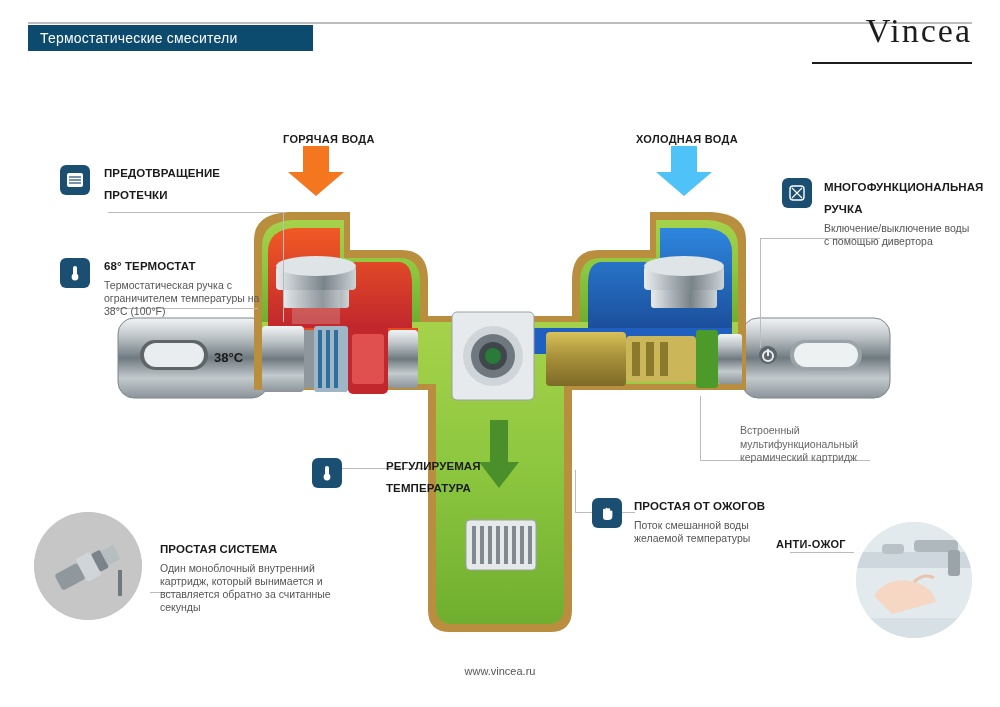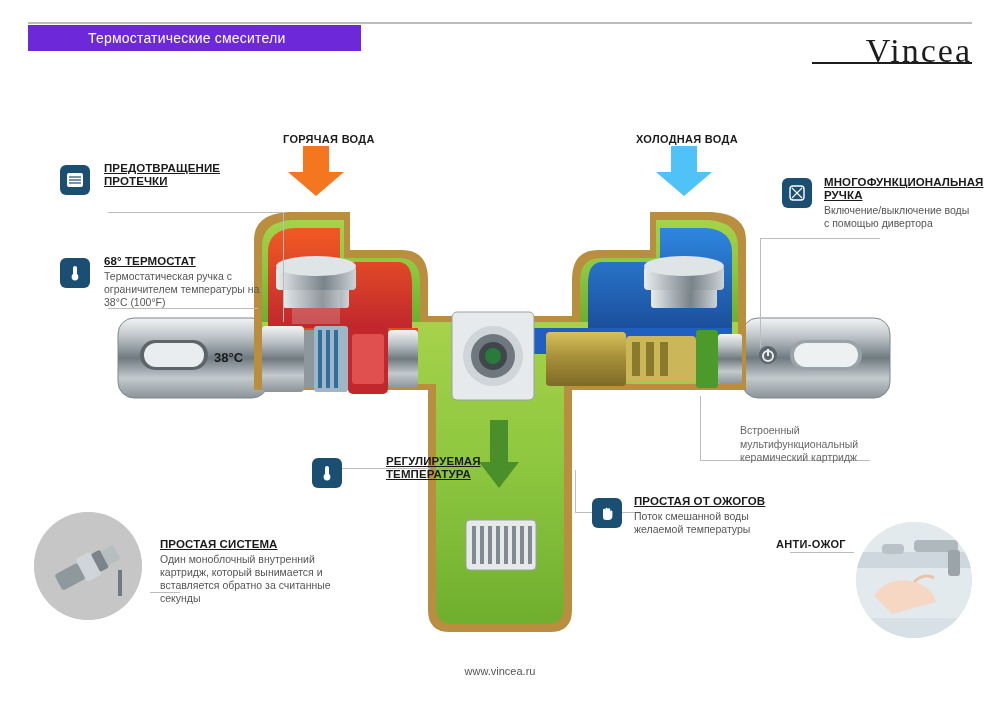--- a/index.html
+++ b/index.html
@@ -8,7 +8,7 @@
 
   
   .header-rule{position:absolute;left:28px;top:22px;width:944px;height:2px;background:#bdbdbd;}
-  .header-tab{position:absolute;left:28px;top:25px;width:285px;height:26px;background:#6d28d9;padding-left:48px;}
+  .header-tab{position:absolute;left:28px;top:25px;width:285px;height:26px;background:#0c4a6e;}
   .header-tab span{display:block;color:#ffffff;font-size:14px;line-height:26px;padding-left:12px;letter-spacing:.2px;}
   .brand{position:absolute;right:28px;top:32px;font-family:"Liberation Serif", serif;
          font-size:34px;letter-spacing:2px;color:#1d1d1d;text-align:right;}

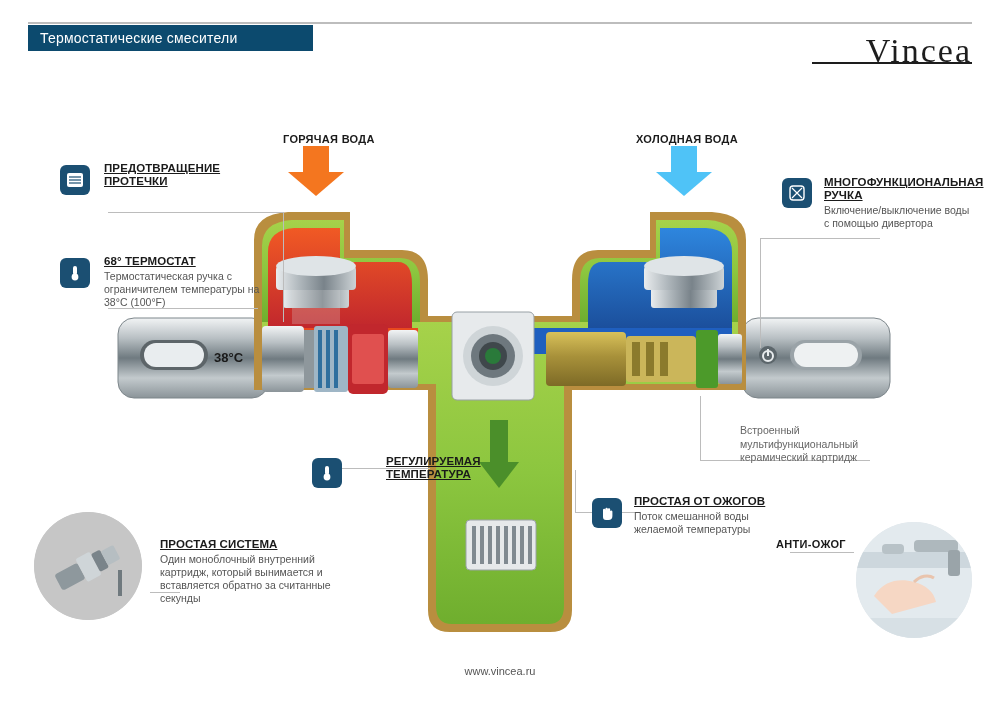--- a/index.html
+++ b/index.html
@@ -10,7 +10,7 @@
   .header-rule{position:absolute;left:28px;top:22px;width:944px;height:2px;background:#bdbdbd;}
   .header-tab{position:absolute;left:28px;top:25px;width:285px;height:26px;background:#0c4a6e;}
   .header-tab span{display:block;color:#ffffff;font-size:14px;line-height:26px;padding-left:12px;letter-spacing:.2px;}
-  .brand{position:absolute;right:28px;top:32px;font-family:"Liberation Serif", serif;
+  .brand{position:absolute;right:28px;top:12px;font-family:"Liberation Serif", serif;
          font-size:34px;letter-spacing:2px;color:#1d1d1d;text-align:right;}
   .brand-rule{position:absolute;right:28px;top:62px;width:160px;height:2px;background:#1d1d1d;}
 

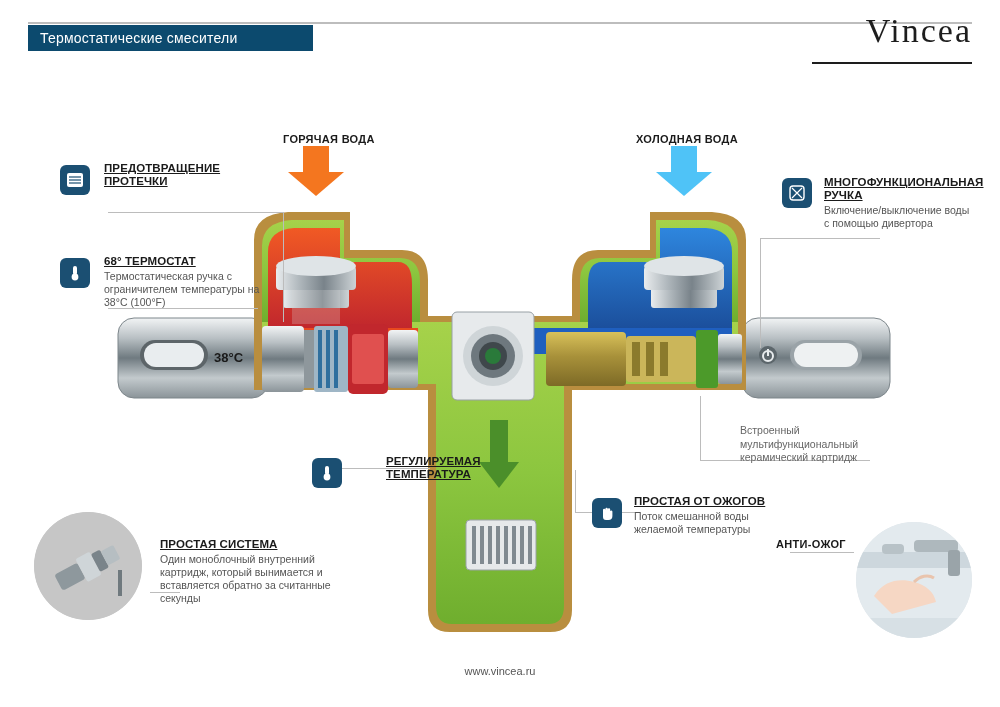--- a/index.html
+++ b/index.html
@@ -16,7 +16,7 @@
 
   
   .callout{position:absolute;}
-  .callout .ttl{font-size:11.5px;font-weight:bold;color:#1a1a1a;line-height:13px;letter-spacing:.1px;text-decoration:underline;}
+  .callout .ttl{font-size:11.5px;font-weight:bold;color:#1a1a1a;line-height:22px;letter-spacing:.1px;}
   .callout .txt{font-size:10.5px;color:#555;line-height:13px;margin-top:2px;}
   .lbl{position:absolute;font-size:11px;font-weight:bold;color:#1a1a1a;letter-spacing:.3px;}
   .plain{position:absolute;font-size:10.5px;color:#666;line-height:13.5px;}

